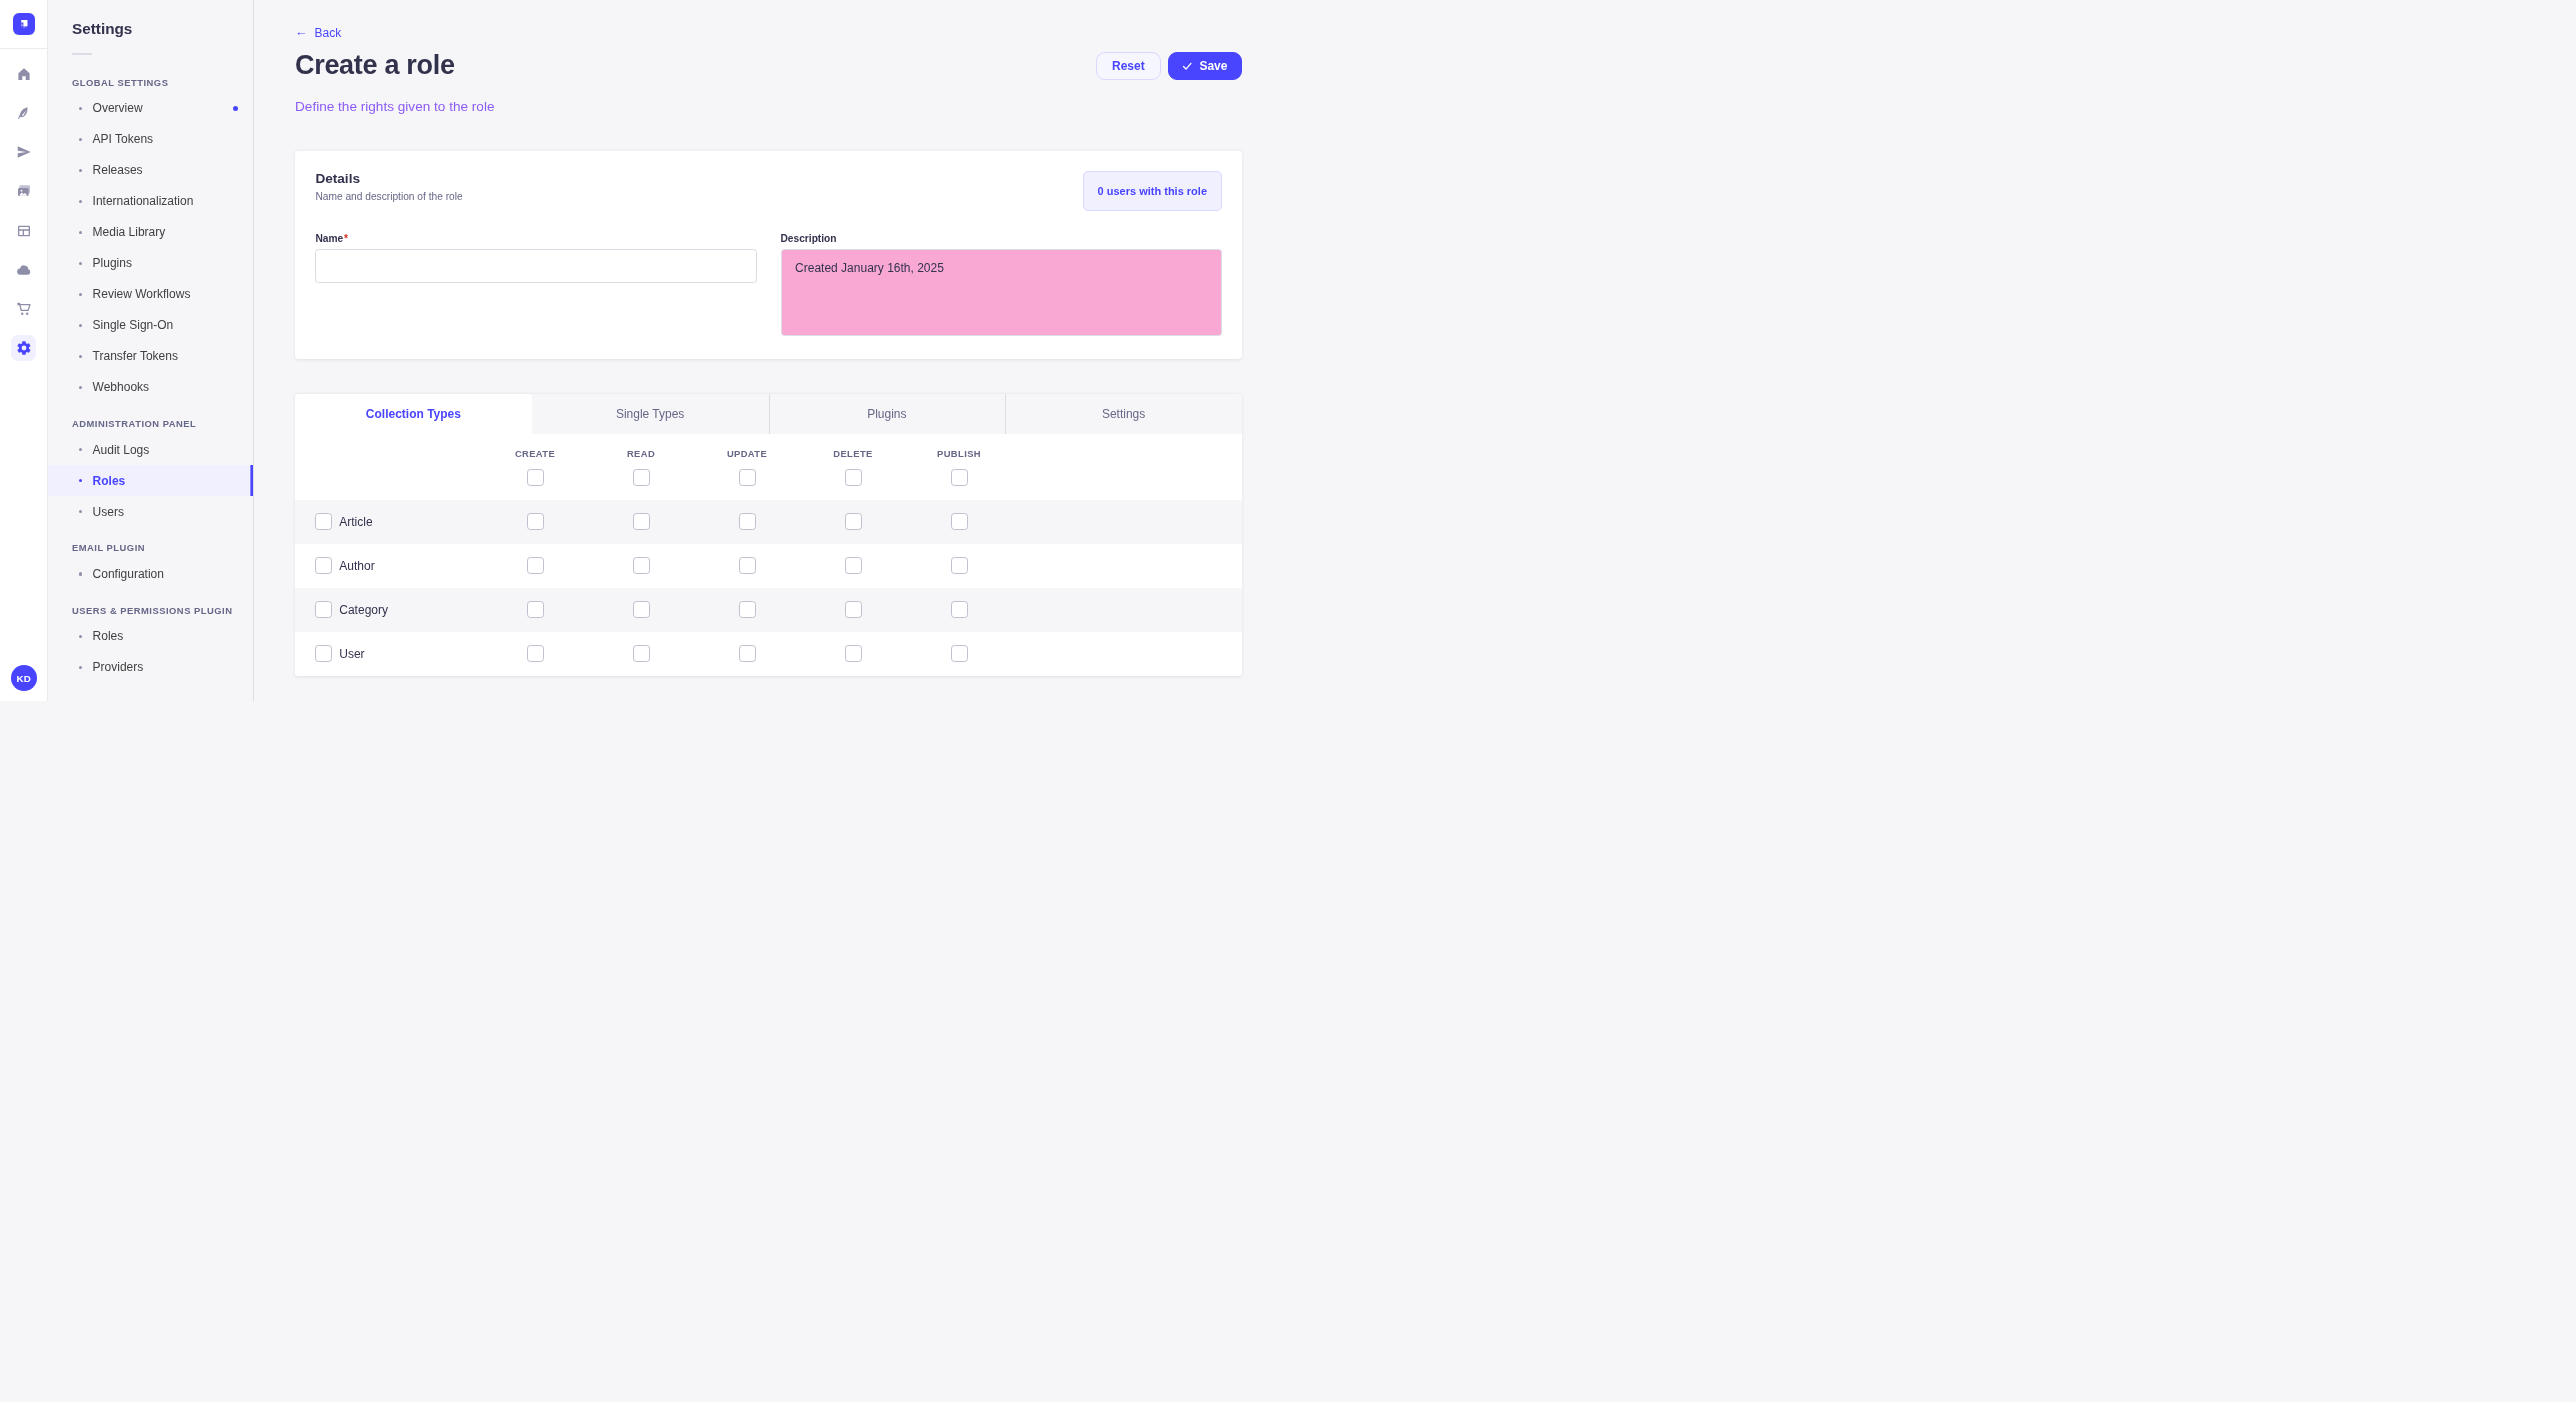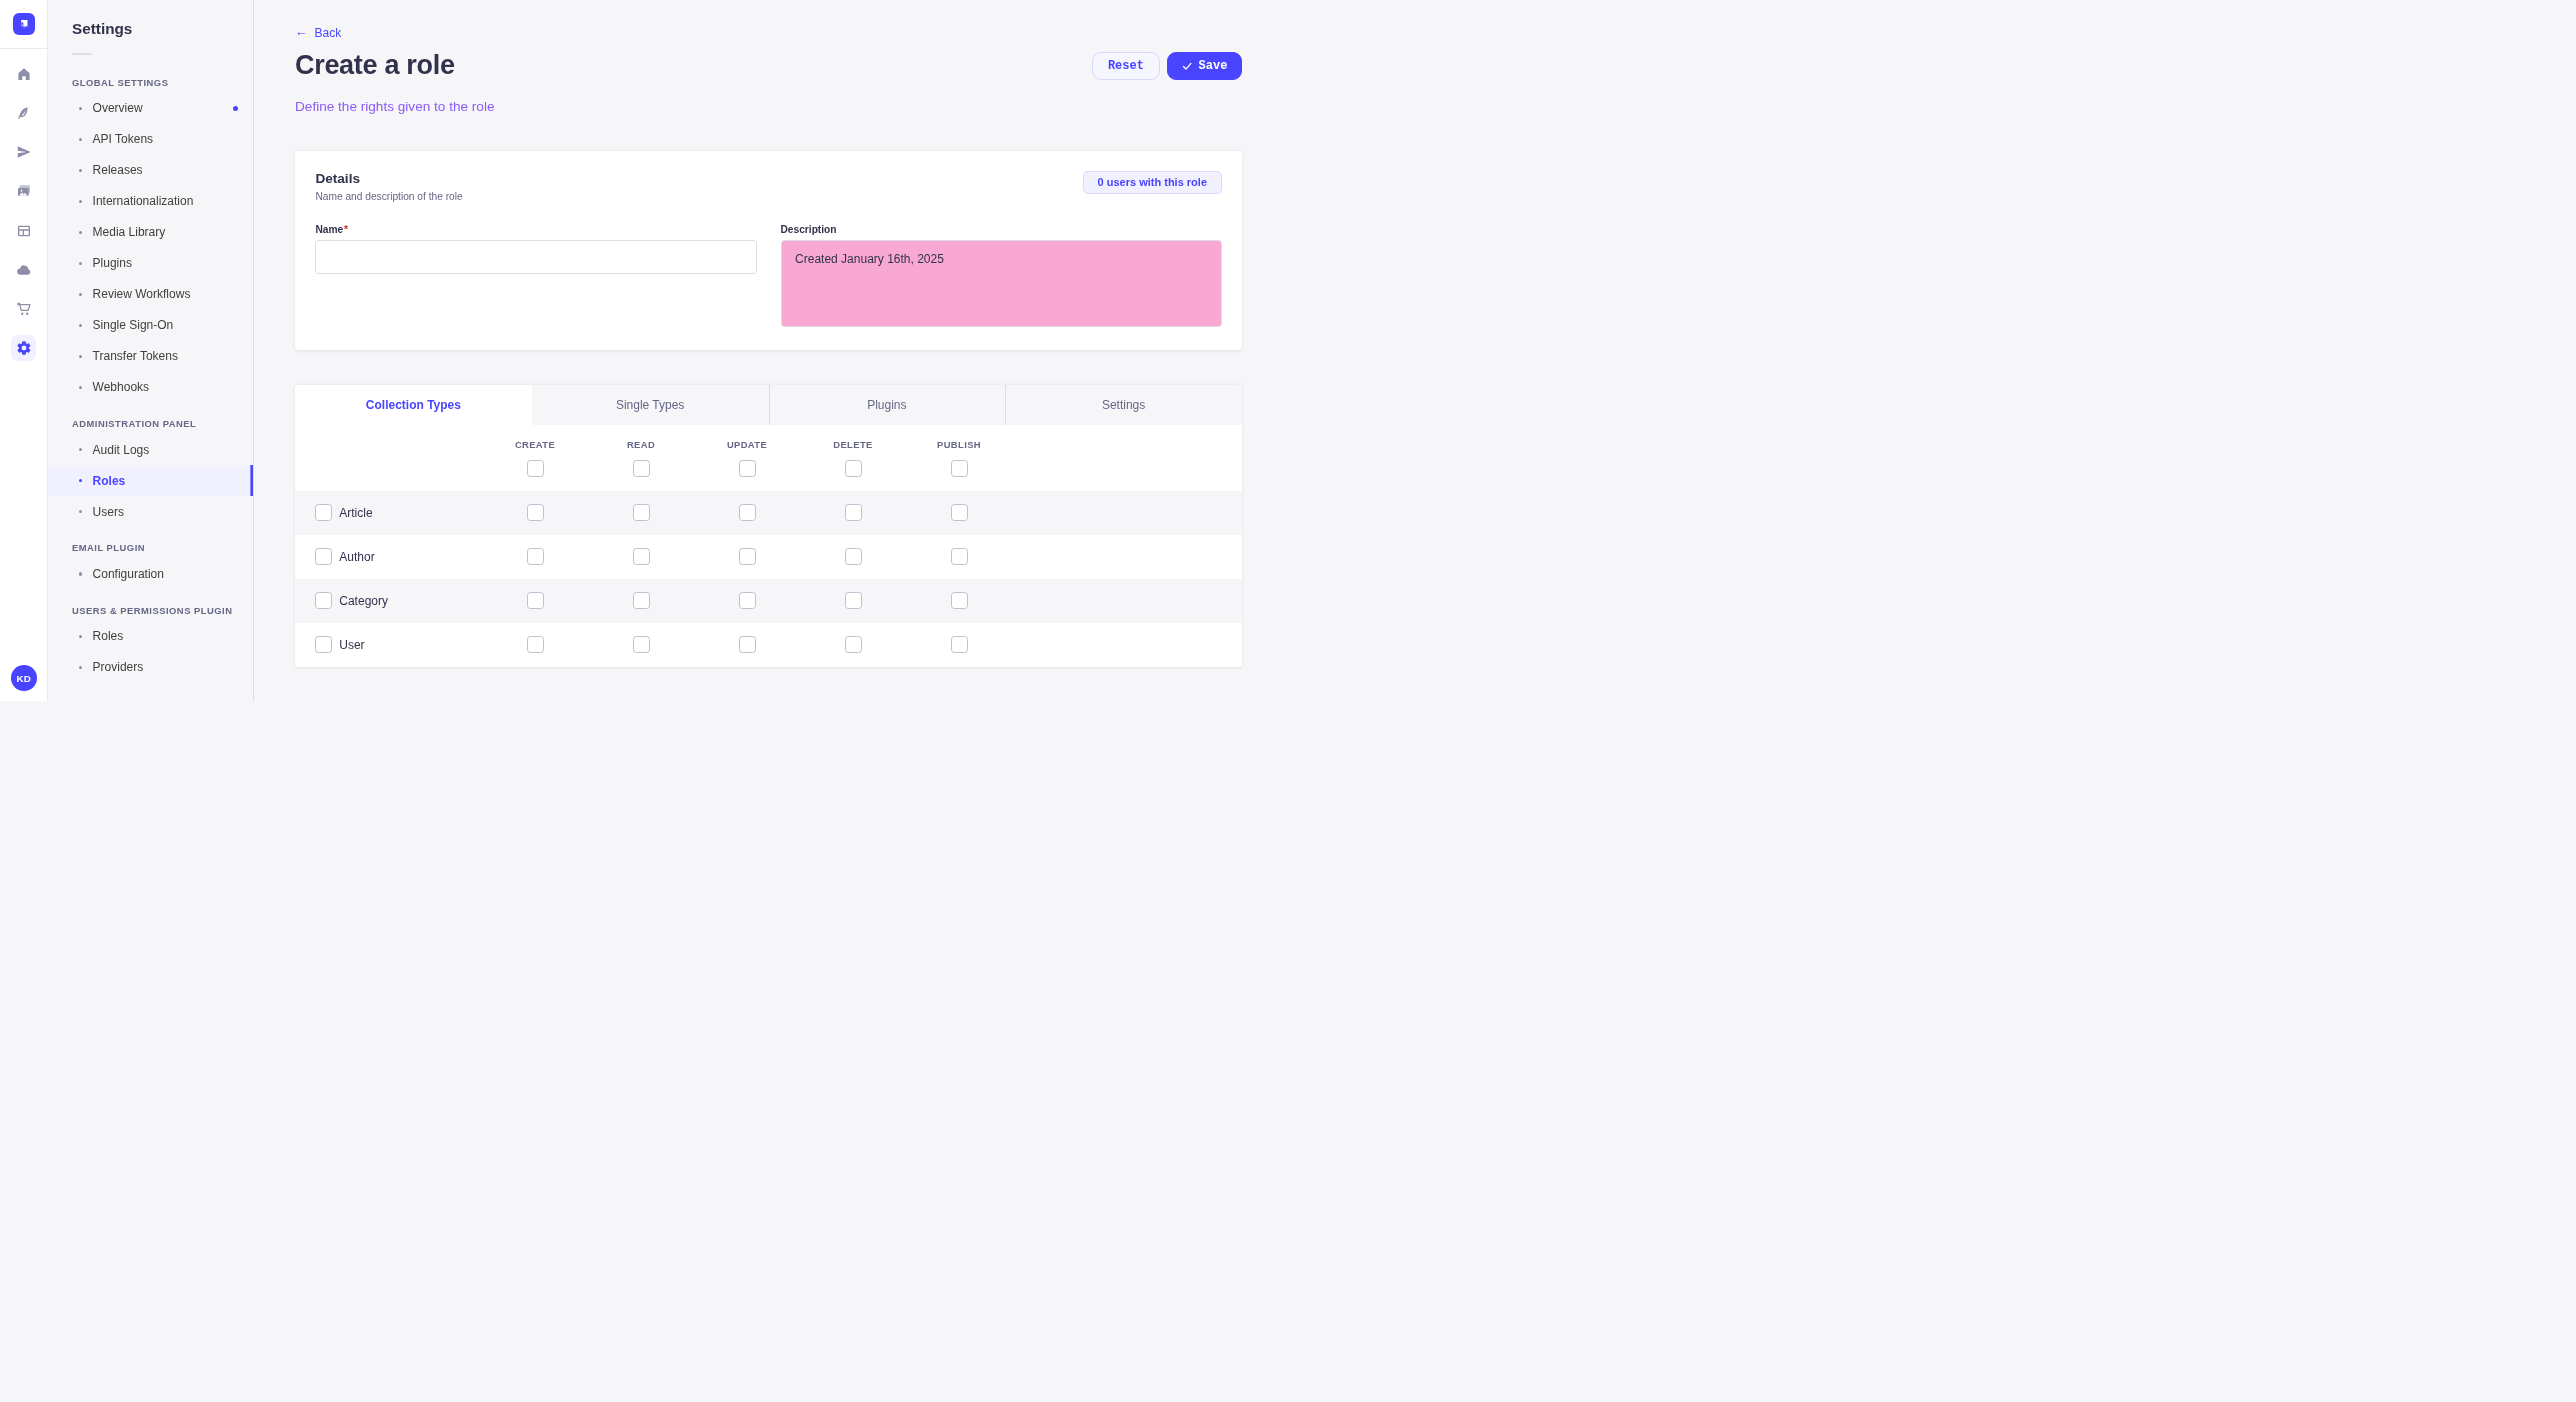--- a/index.html
+++ b/index.html
@@ -41,7 +41,7 @@
   .page-title { font-size:27px; font-weight:700; color:#32324d; letter-spacing:-0.3px; line-height:1; }
   .page-subtitle { margin-top:19px; font-size:13.6px; color:#8b5cf6; }
   .actions { display:flex; gap:6.8px; }
-  .btn { height:28px; border-radius:9px; font-size:12px; font-weight:600; display:inline-flex; align-items:center; justify-content:center; cursor:pointer; border:0.9px solid transparent; font-family:Liberation Mono, monospace; }
+  .btn { height:28px; border-radius:9px; font-size:12px; font-weight:600; display:inline-flex; align-items:center; justify-content:center; cursor:pointer; border:0.9px solid transparent; font-family:Liberation Sans, sans-serif; }
   .btn-reset { background:#f6f6ff; border-color:#d9d8ff; color:#4945ff; padding:0 15.3px; }
   .btn-save { background:#4945ff; border-color:#4945ff; color:#fff; padding:0 13.6px; gap:6.8px; }
   .btn-save svg { width:10.2px; height:10.2px; }

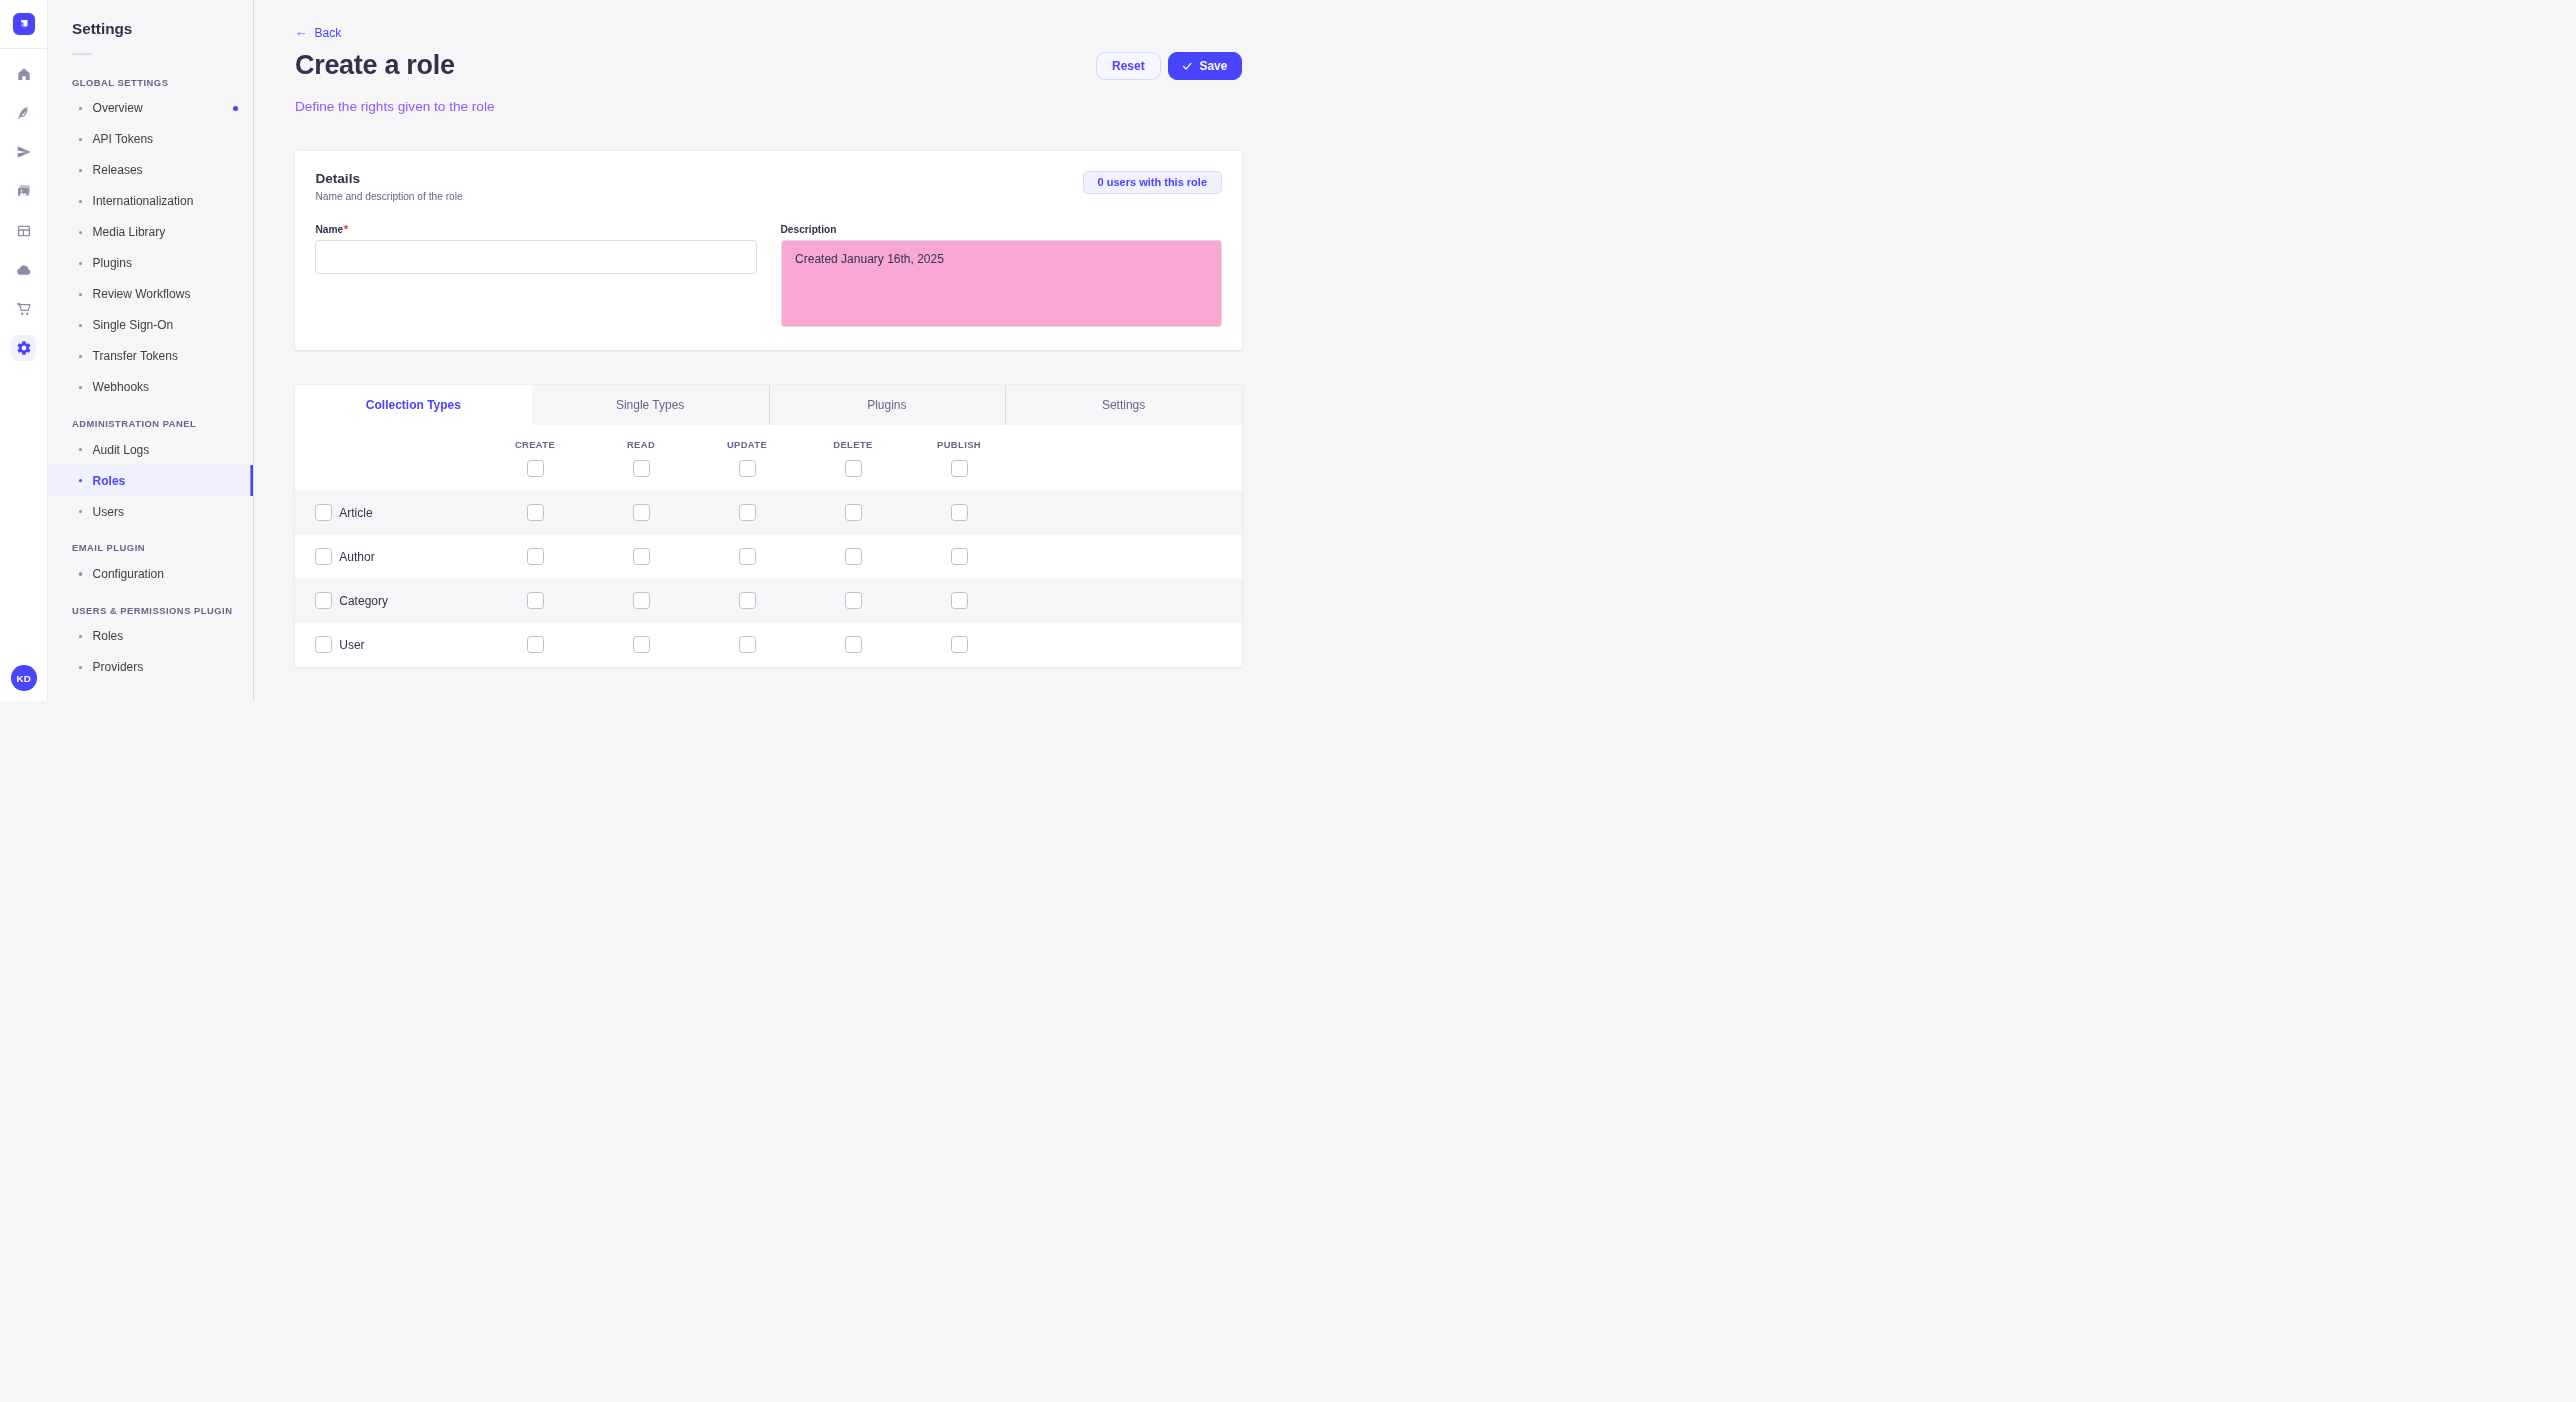--- a/index.html
+++ b/index.html
@@ -52,7 +52,7 @@
   .details-head { display:flex; justify-content:space-between; align-items:flex-start; }
   .details-title { font-size:13.6px; font-weight:700; color:#32324d; }
   .details-sub { margin-top:5px; font-size:10.2px; color:#666687; }
-  .users-btn { height:23px; padding:0 13.6px; background:#f0f0ff; border:0.9px solid #d9d8ff; border-radius:5px; color:#4945ff; font-size:11px; font-weight:700; display:inline-flex; align-items:center; cursor:pointer; font-family:inherit; }
+  .users-btn { height:40px; padding:0 13.6px; background:#f0f0ff; border:0.9px solid #d9d8ff; border-radius:5px; color:#4945ff; font-size:11px; font-weight:700; display:inline-flex; align-items:center; cursor:pointer; font-family:inherit; }
   .fields { margin-top:22px; display:grid; grid-template-columns:1fr 1fr; column-gap:24px; }
   .field-label { font-size:10.2px; font-weight:700; color:#32324d; margin-bottom:5.1px; }
   .req { color:#d02b20; margin-left:0.9px; }

